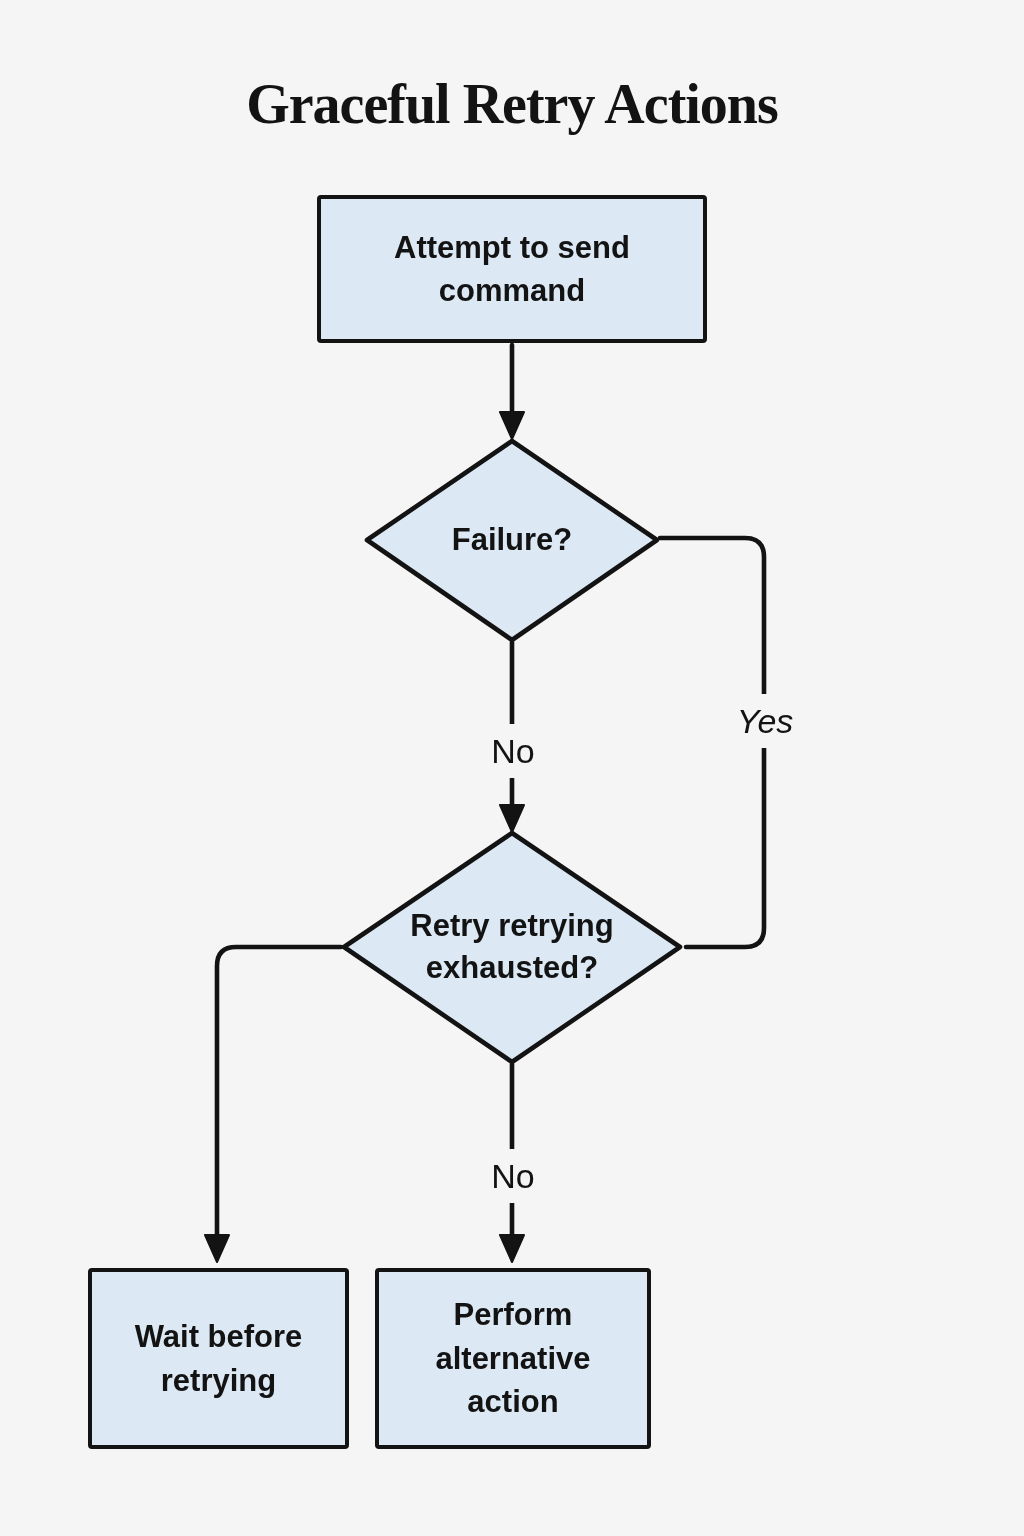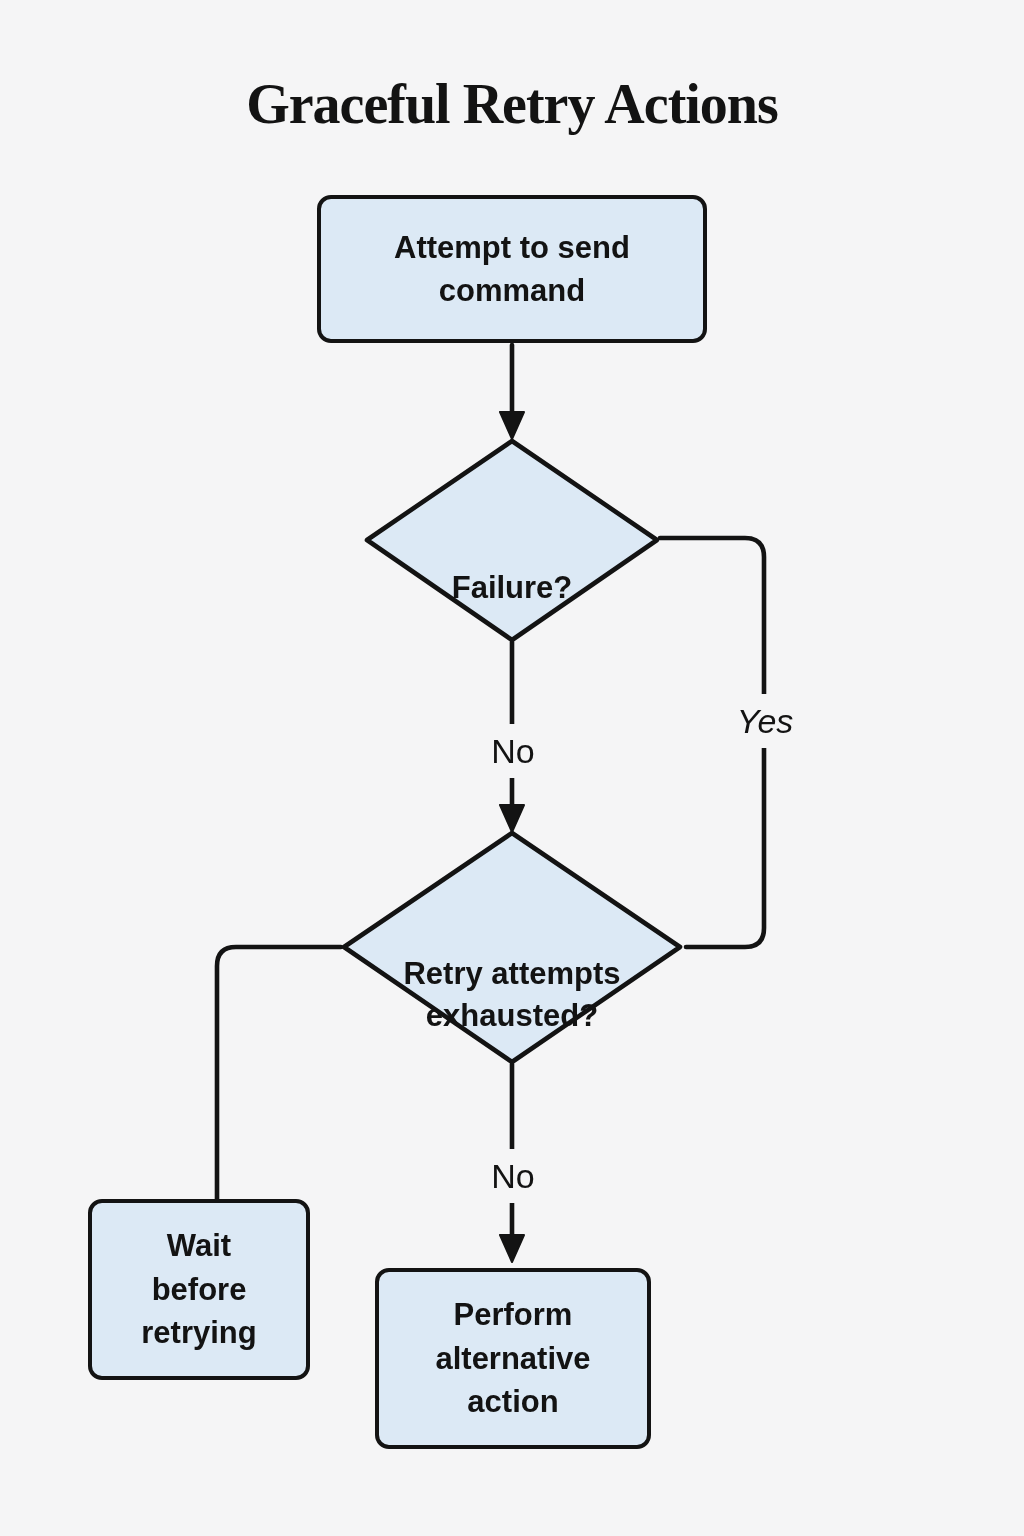--- a/index.html
+++ b/index.html
@@ -55,7 +55,7 @@
     box-sizing: border-box;
     background: var(--node-fill);
     border: 4.5px solid var(--node-border);
-    border-radius: 14px;
+    border-radius: 4px;
     display: flex;
     align-items: center;
     justify-content: center;

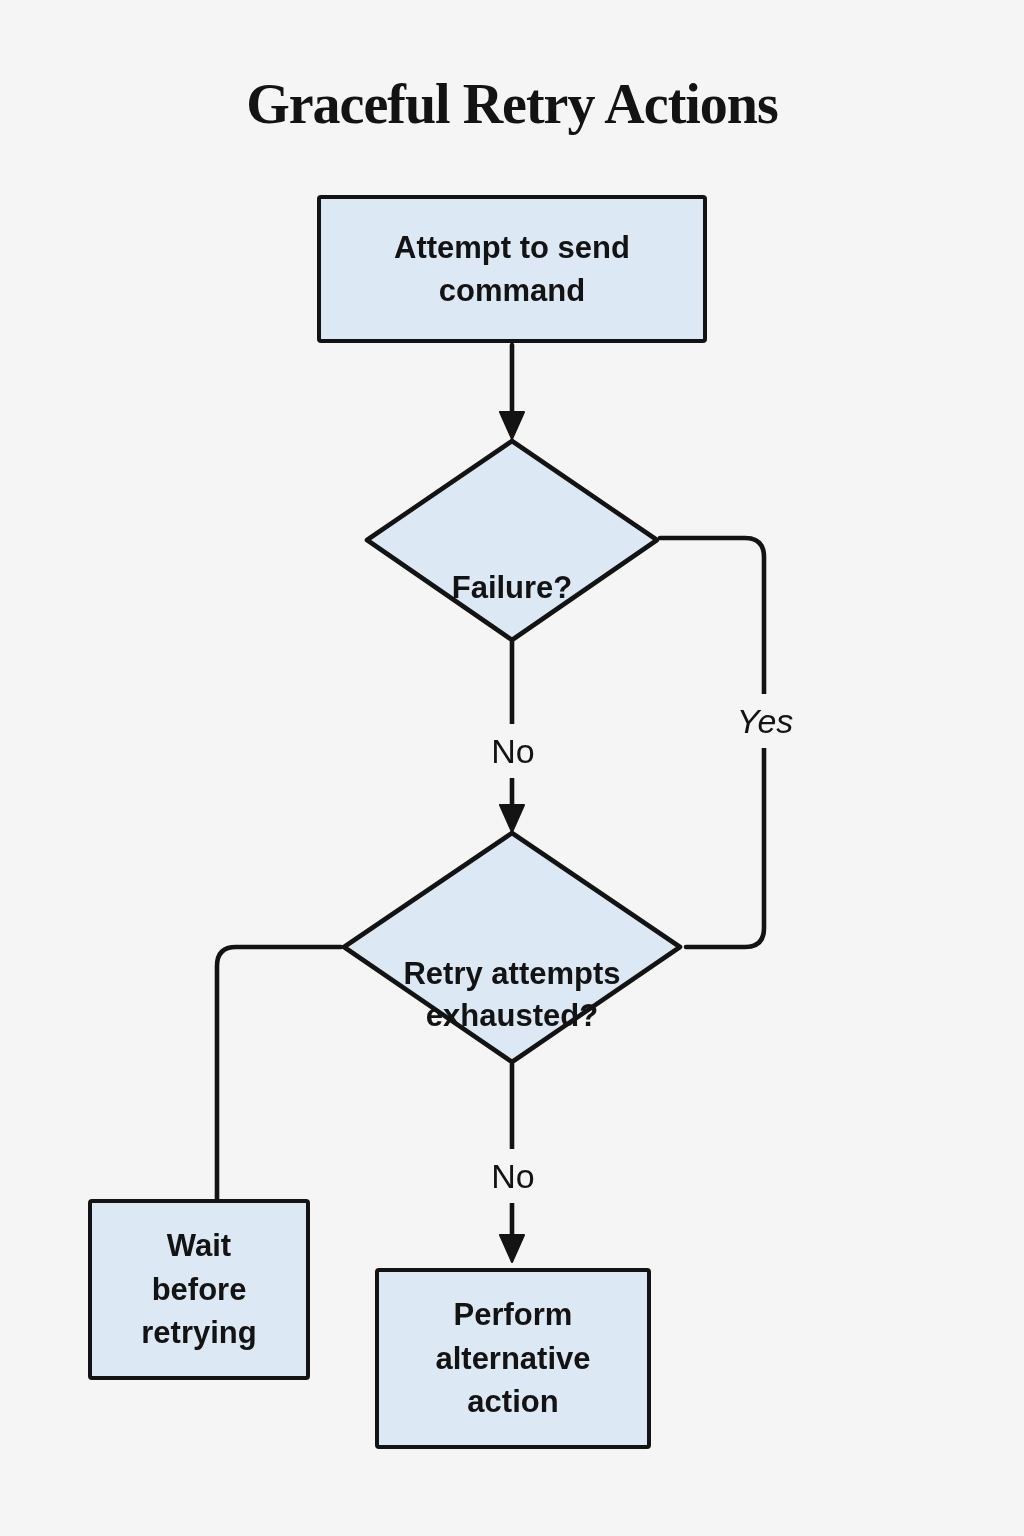--- a/index.html
+++ b/index.html
@@ -74,7 +74,6 @@
     font-size: 31px;
     font-weight: 600;
     line-height: 1.35;
-    margin-top: 48px;
   }
   .label-failure { left: 512px; top: 540px; width: 240px; }
   .label-retry   { left: 512px; top: 947px; width: 290px; }

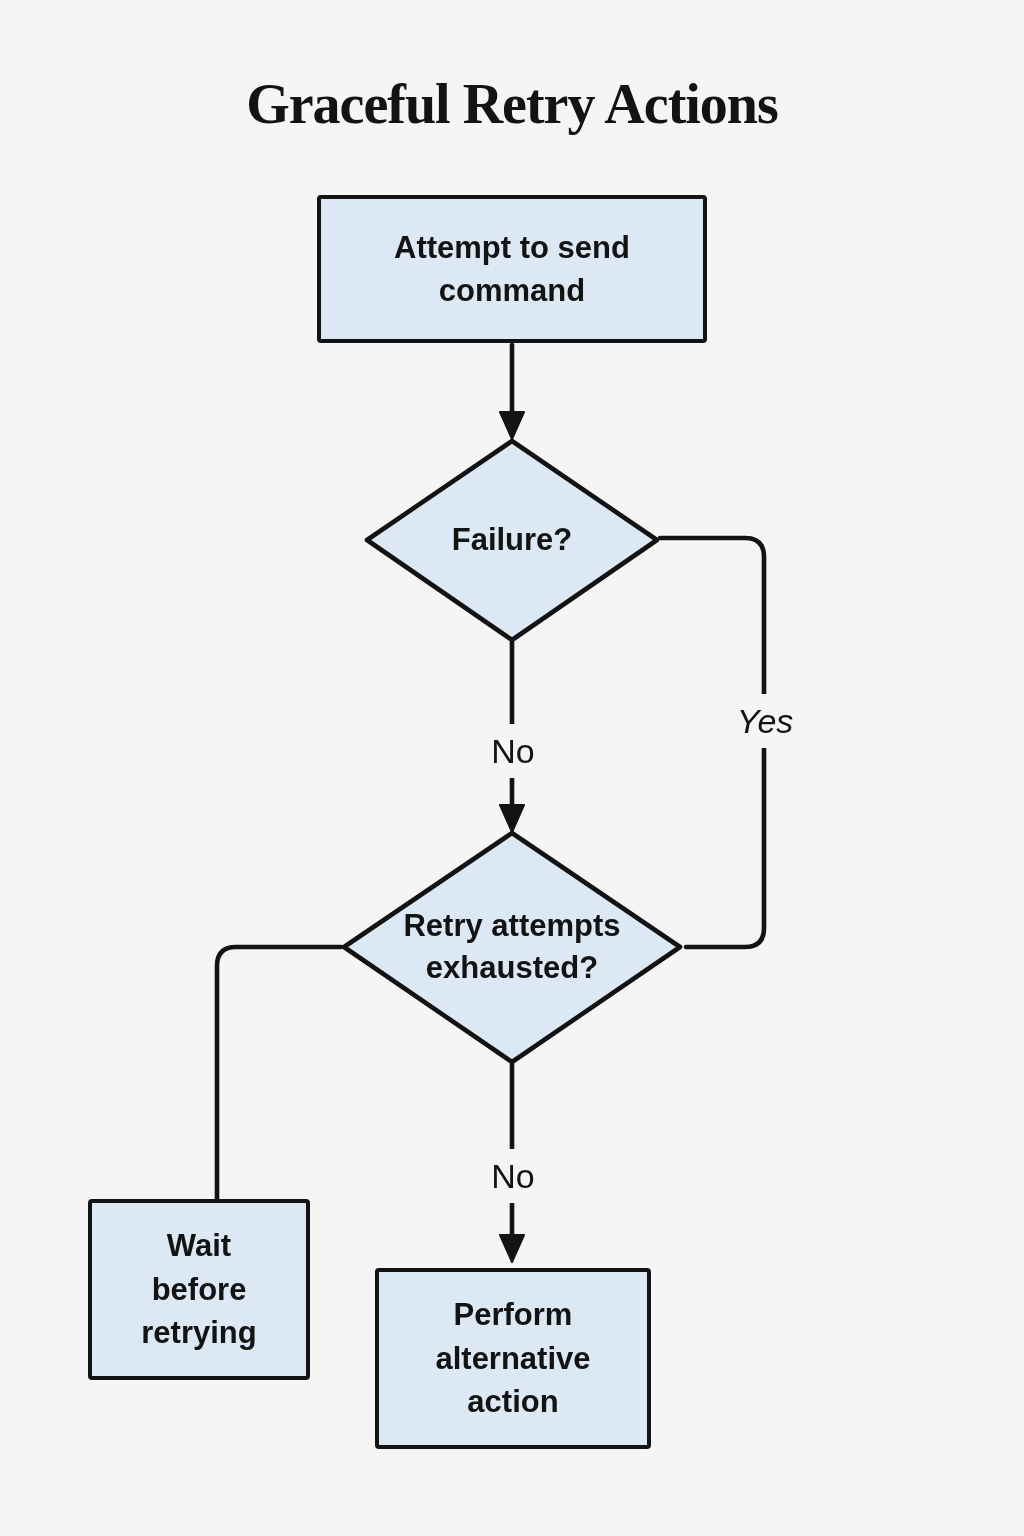--- a/index.html
+++ b/index.html
@@ -130,7 +130,7 @@
   </div>
 
   <div class="diamond-label label-failure">Failure?</div>
-  <div class="diamond-label label-retry">Retry attempts exhausted?</div>
+  <div class="diamond-label label-retry">Retry retrying exhausted?</div>
 
   <div class="edge-label edge-label-no1">No</div>
   <div class="edge-label edge-label-yes">Yes</div>

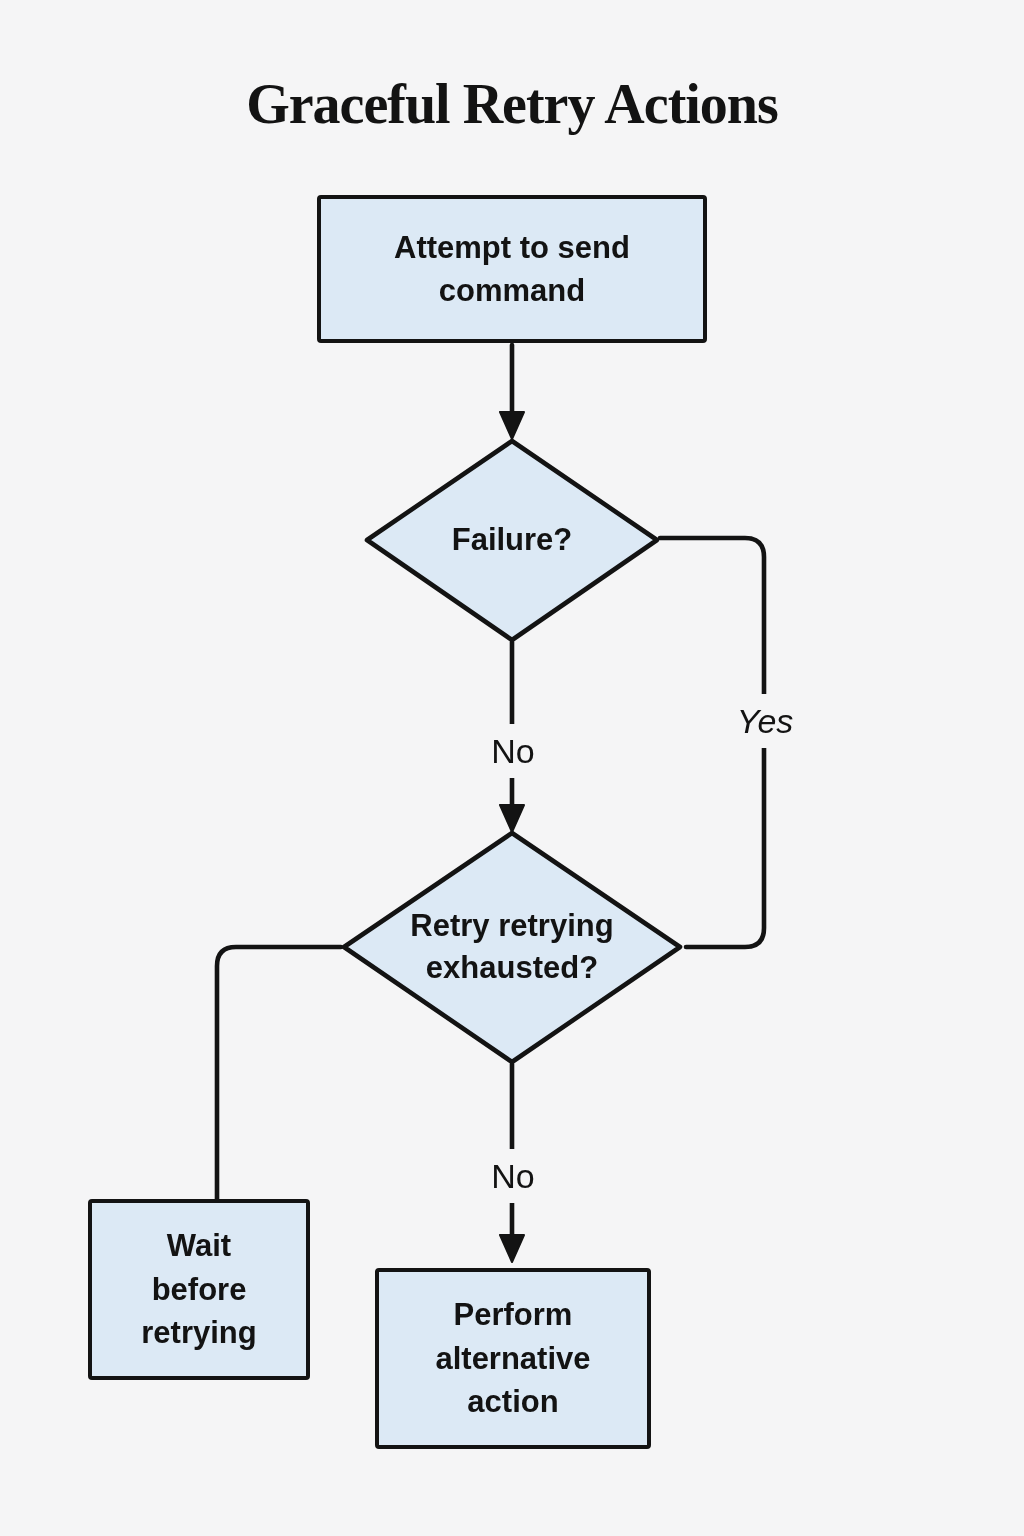--- a/index.html
+++ b/index.html
@@ -65,7 +65,7 @@
     line-height: 1.4;
   }
   .box-attempt    { left: 317px; top: 195px;  width: 390px; height: 148px; padding: 0 42px; }
-  .box-wait       { left: 88px;  top: 1199px; width: 222px; height: 181px; padding: 4px 36px; }
+  .box-wait       { left: 88px;  top: 1268px; width: 261px; height: 181px; padding: 4px 36px; }
   .box-alternative{ left: 375px; top: 1268px; width: 276px; height: 181px; padding: 0 52px; text-align: center; }
   .diamond-label {
     position: absolute;

